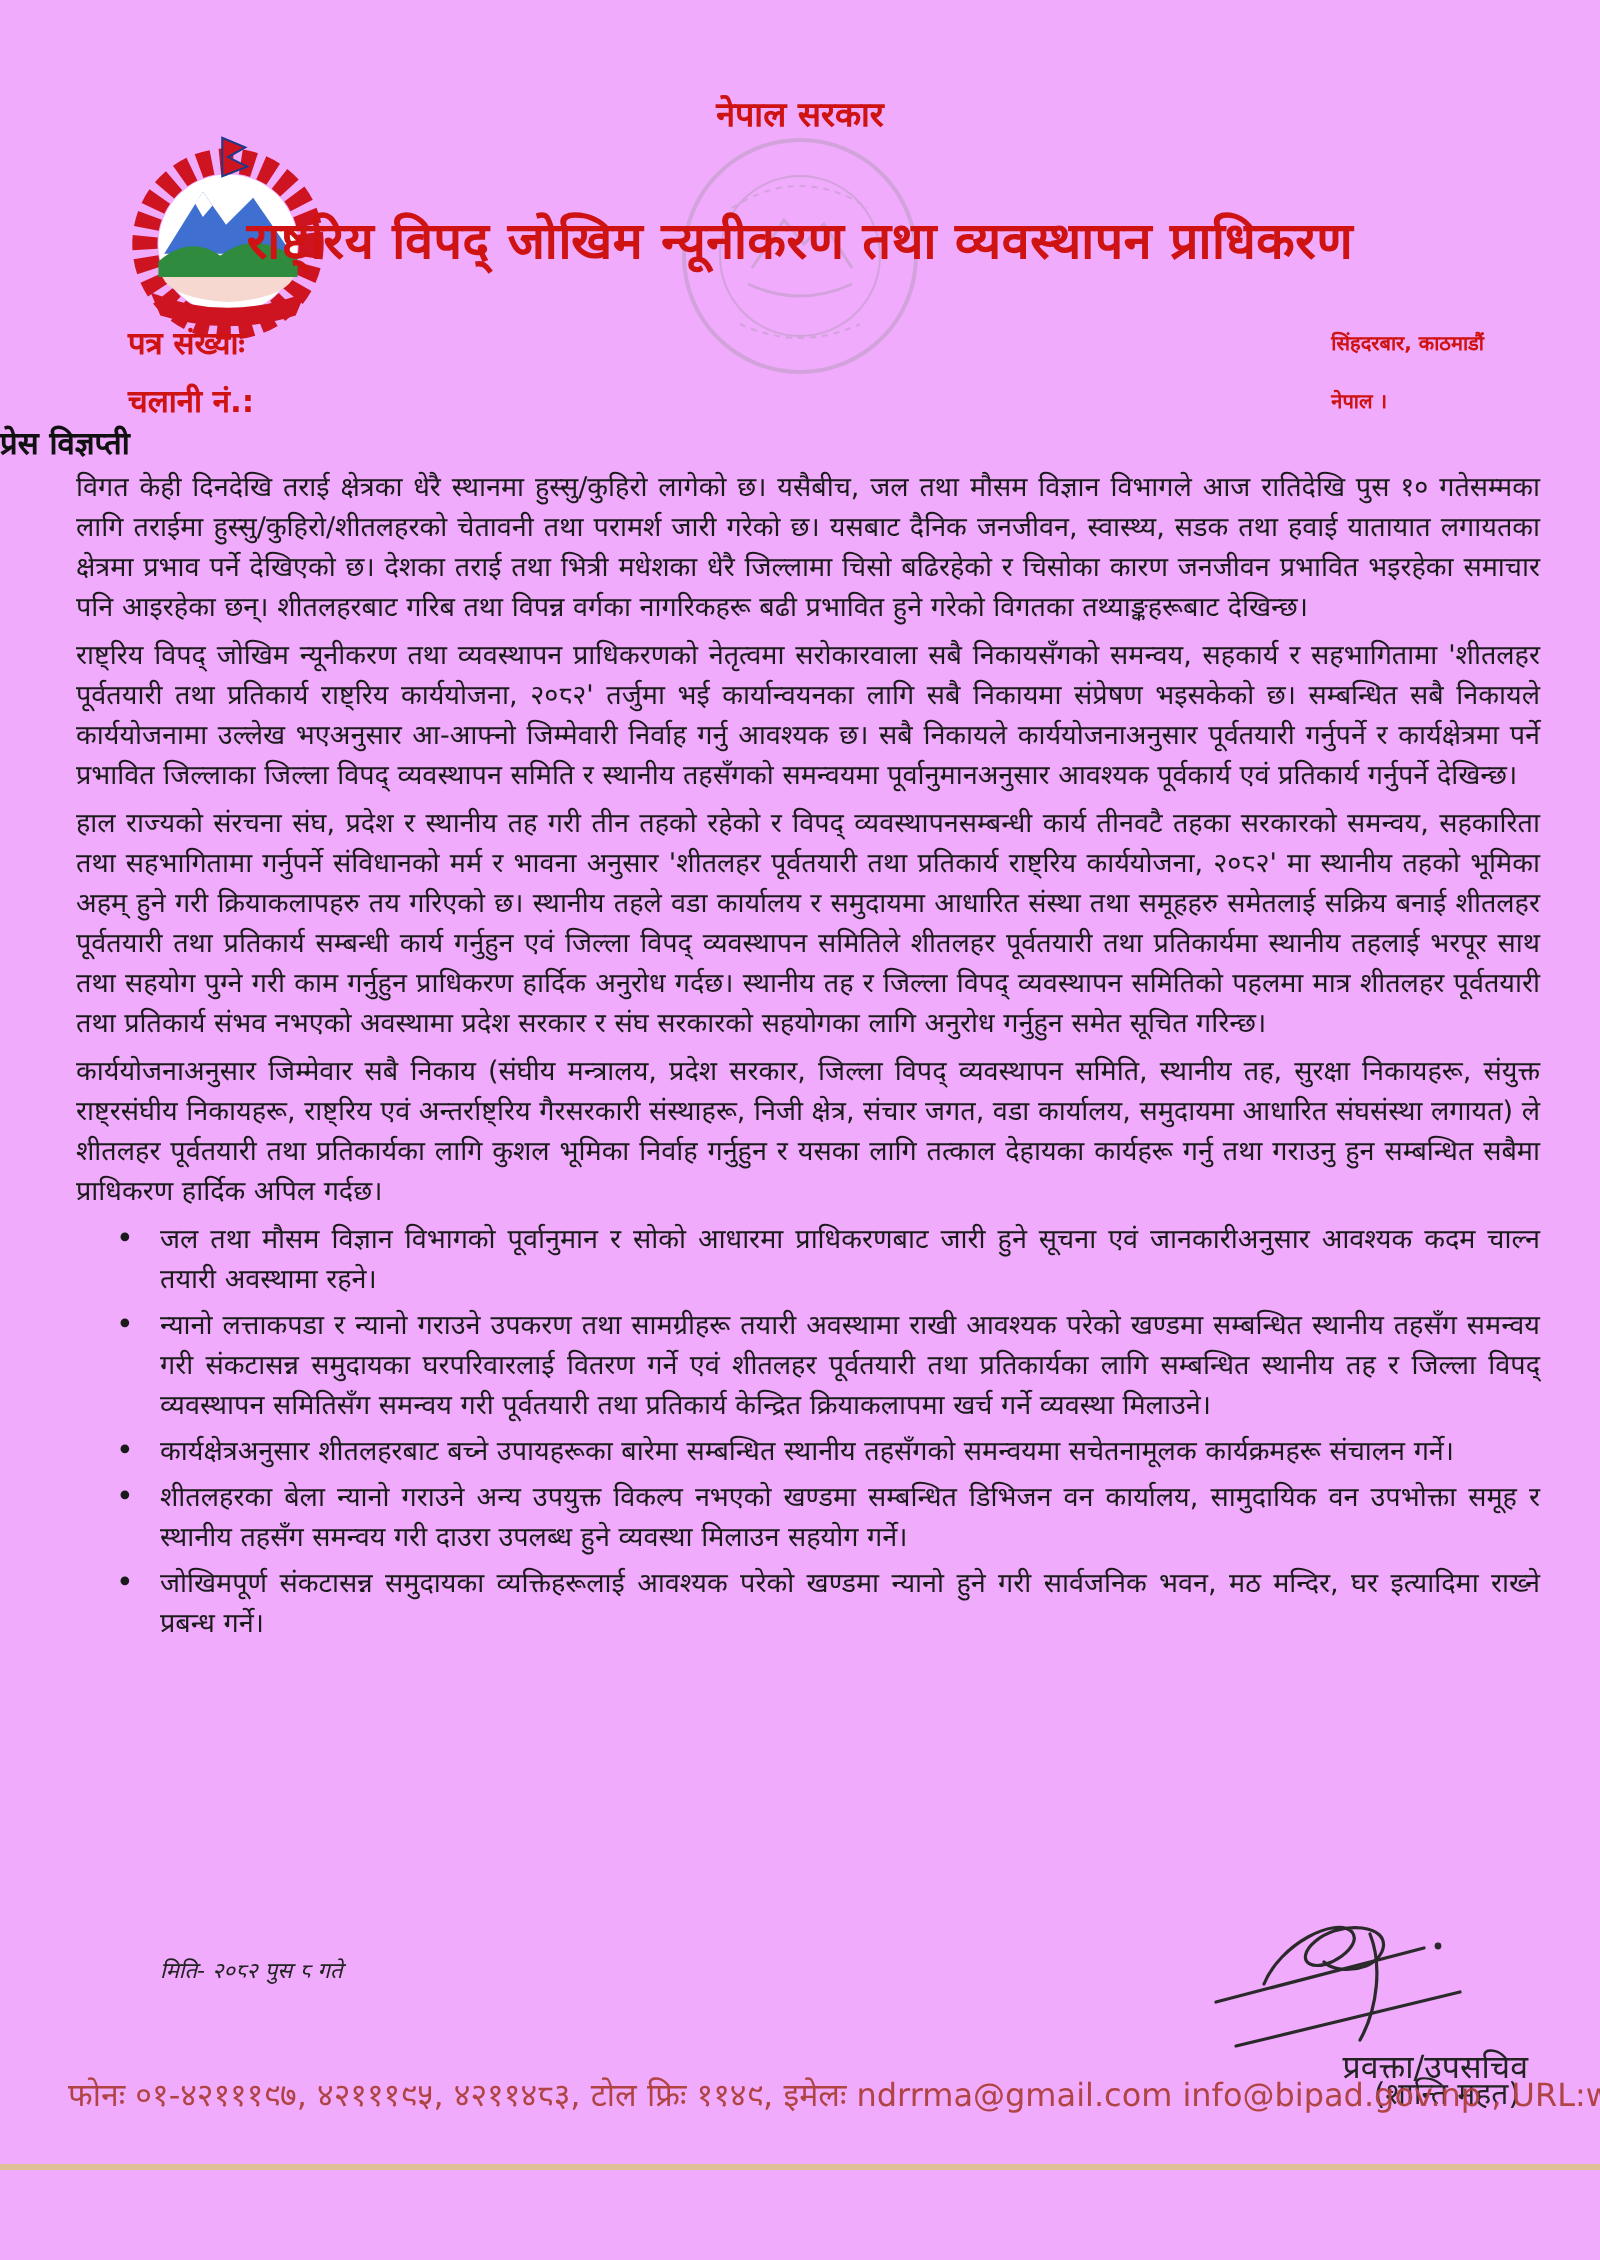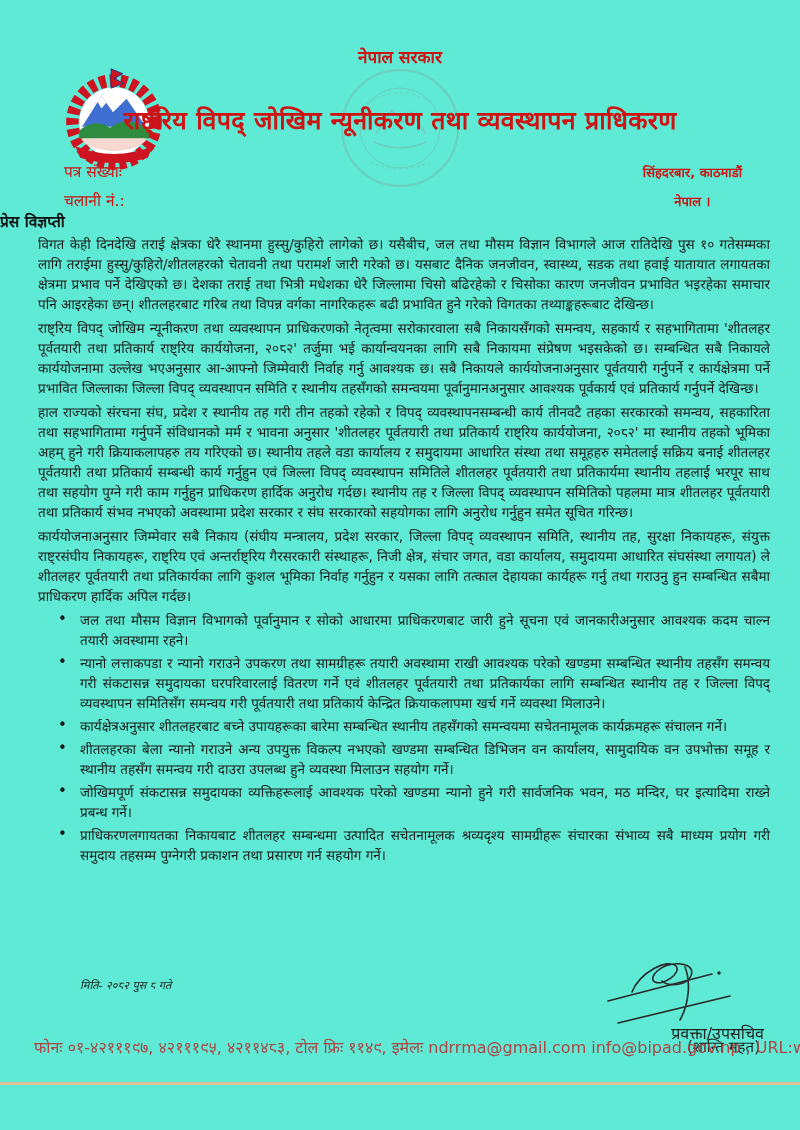--- a/index.html
+++ b/index.html
@@ -6,7 +6,7 @@
   html, body { margin: 0; padding: 0; background: #ffffff; }
   .page {
     width: 800px; height: 1130px; position: relative; margin: 0 auto;
-    background: #5eead4; overflow: hidden;
+    background: #f0abfc; overflow: hidden;
     font-family: "DejaVu Sans", sans-serif; color: #1a1a1a;
   }
   

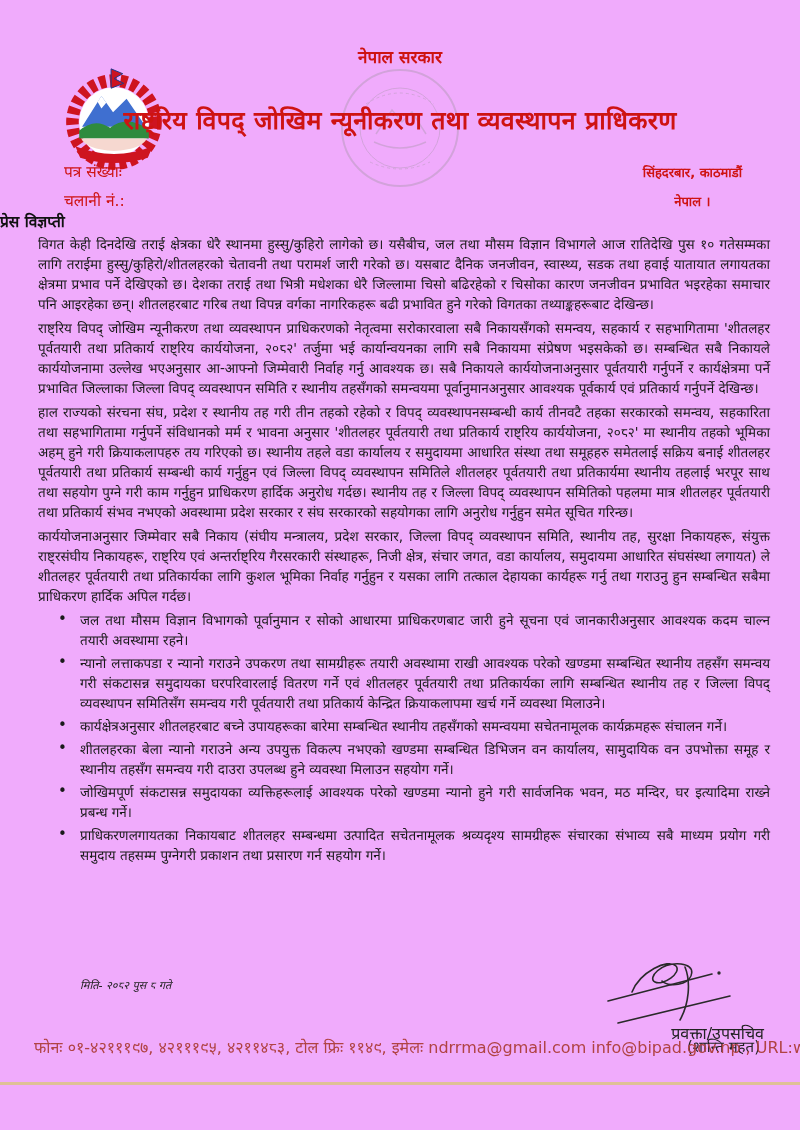--- a/index.html
+++ b/index.html
@@ -16,7 +16,7 @@
   .authority-line { top: 102px; font-size: 25px; letter-spacing: .3px; }
   .logo  { position: absolute; left: 56px; top: 68px; }
   .watermark { position: absolute; left: 336px; top: 64px; opacity: .30; pointer-events: none; }
-  .meta-left  { position: absolute; top: 158px; left: 64px;  color: #ce1312; font-weight: normal; font-size: 15.5px; line-height: 29px; }
+  .meta-left  { position: absolute; top: 158px; left: 64px;  color: #ce1312; font-weight: bold; font-size: 15.5px; line-height: 29px; }
   .meta-right { position: absolute; top: 158px; right: 58px; color: #ce1312; font-weight: bold; font-size: 13px; line-height: 29px; text-align: center; margin-left: 20px; }
   
   .press-title { position: absolute; top: 210px; left: 0; right: 0; text-align: left; font-weight: bold; font-size: 15.5px; color: #111; }

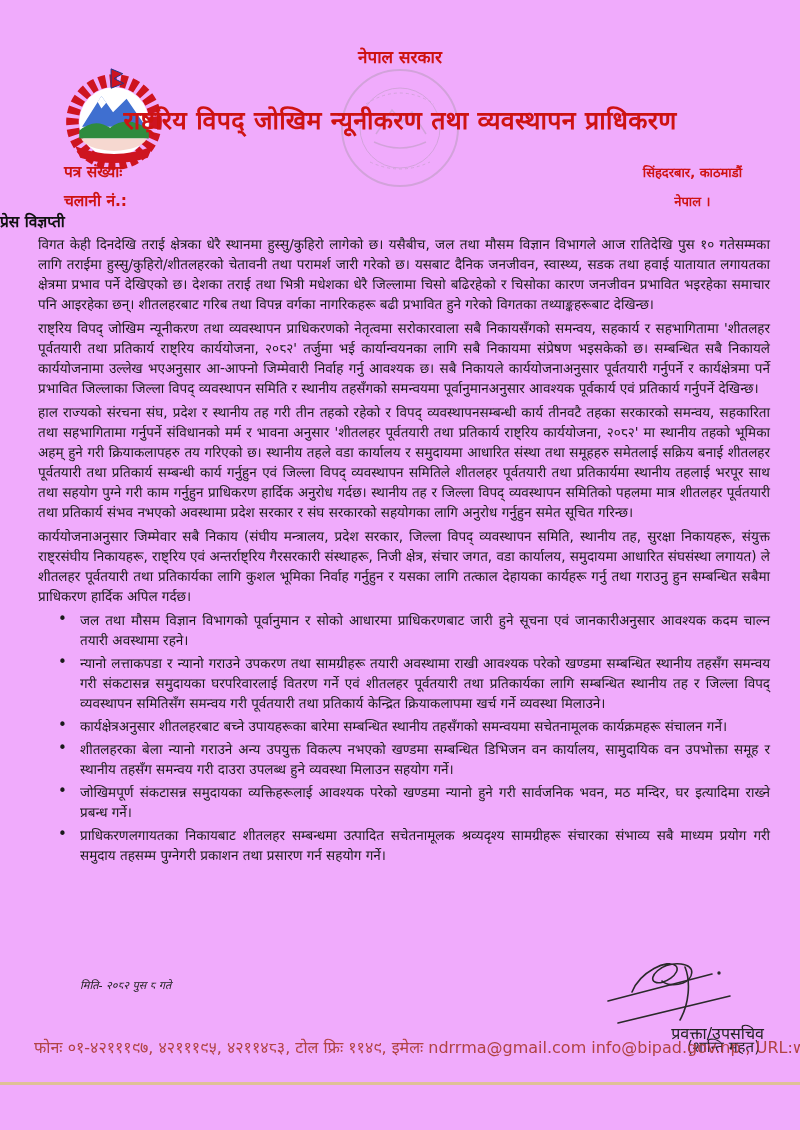--- a/index.html
+++ b/index.html
@@ -17,7 +17,7 @@
   .logo  { position: absolute; left: 56px; top: 68px; }
   .watermark { position: absolute; left: 336px; top: 64px; opacity: .30; pointer-events: none; }
   .meta-left  { position: absolute; top: 158px; left: 64px;  color: #ce1312; font-weight: bold; font-size: 15.5px; line-height: 29px; }
-  .meta-right { position: absolute; top: 158px; right: 58px; color: #ce1312; font-weight: bold; font-size: 13px; line-height: 29px; text-align: center; margin-left: 20px; }
+  .meta-right { position: absolute; top: 158px; right: 58px; color: #ce1312; font-weight: bold; font-size: 10px; line-height: 29px; text-align: left; margin-left: 20px; }
   
   .press-title { position: absolute; top: 210px; left: 0; right: 0; text-align: left; font-weight: bold; font-size: 15.5px; color: #111; }
   .body-block {

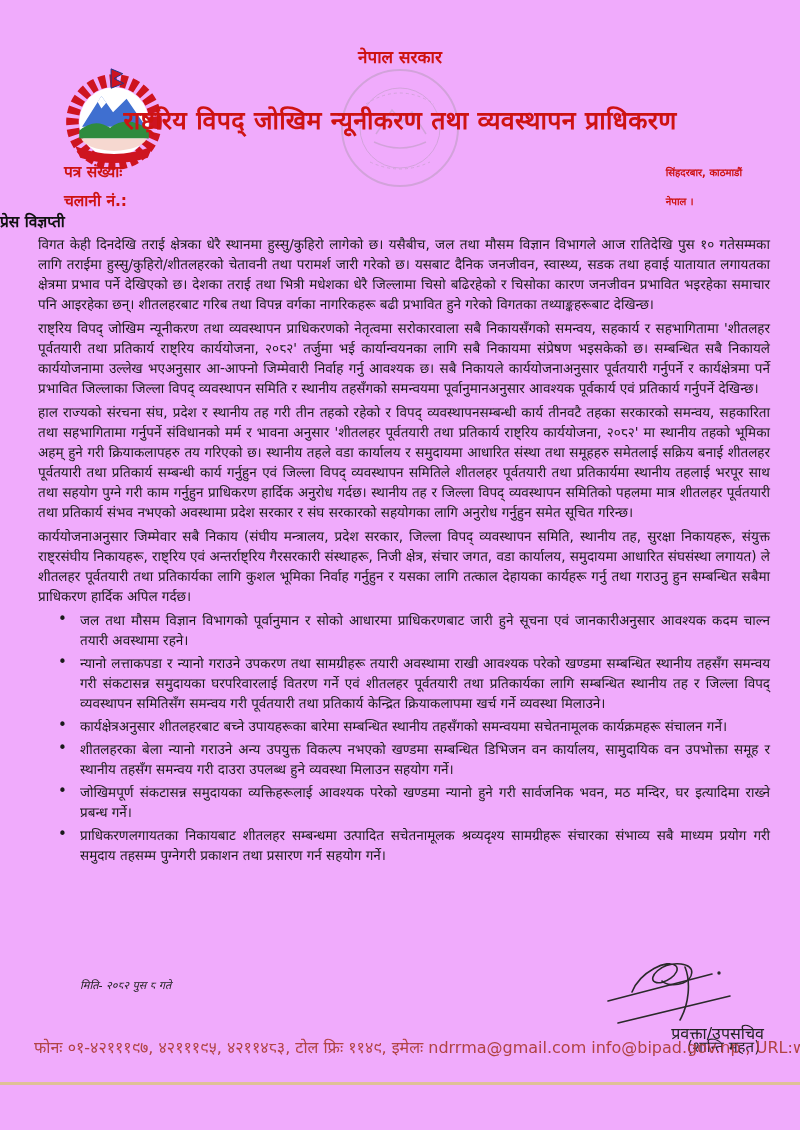--- a/index.html
+++ b/index.html
@@ -91,7 +91,6 @@
       <li>कार्यक्षेत्रअनुसार शीतलहरबाट बच्ने उपायहरूका बारेमा सम्बन्धित स्थानीय तहसँगको समन्वयमा सचेतनामूलक कार्यक्रमहरू संचालन गर्ने।</li>
       <li>शीतलहरका बेला न्यानो गराउने अन्य उपयुक्त विकल्प नभएको खण्डमा सम्बन्धित डिभिजन वन कार्यालय, सामुदायिक वन उपभोक्ता समूह र स्थानीय तहसँग समन्वय गरी दाउरा उपलब्ध हुने व्यवस्था मिलाउन सहयोग गर्ने।</li>
       <li>जोखिमपूर्ण संकटासन्न समुदायका व्यक्तिहरूलाई आवश्यक परेको खण्डमा न्यानो हुने गरी सार्वजनिक भवन, मठ मन्दिर, घर इत्यादिमा राख्ने प्रबन्ध गर्ने।</li>
-      <li>प्राधिकरणलगायतका निकायबाट शीतलहर सम्बन्धमा उत्पादित सचेतनामूलक श्रव्यदृश्य सामग्रीहरू संचारका संभाव्य सबै माध्यम प्रयोग गरी समुदाय तहसम्म पुग्नेगरी प्रकाशन तथा प्रसारण गर्न सहयोग गर्ने।</li>
     </ul>
   </div>
 

